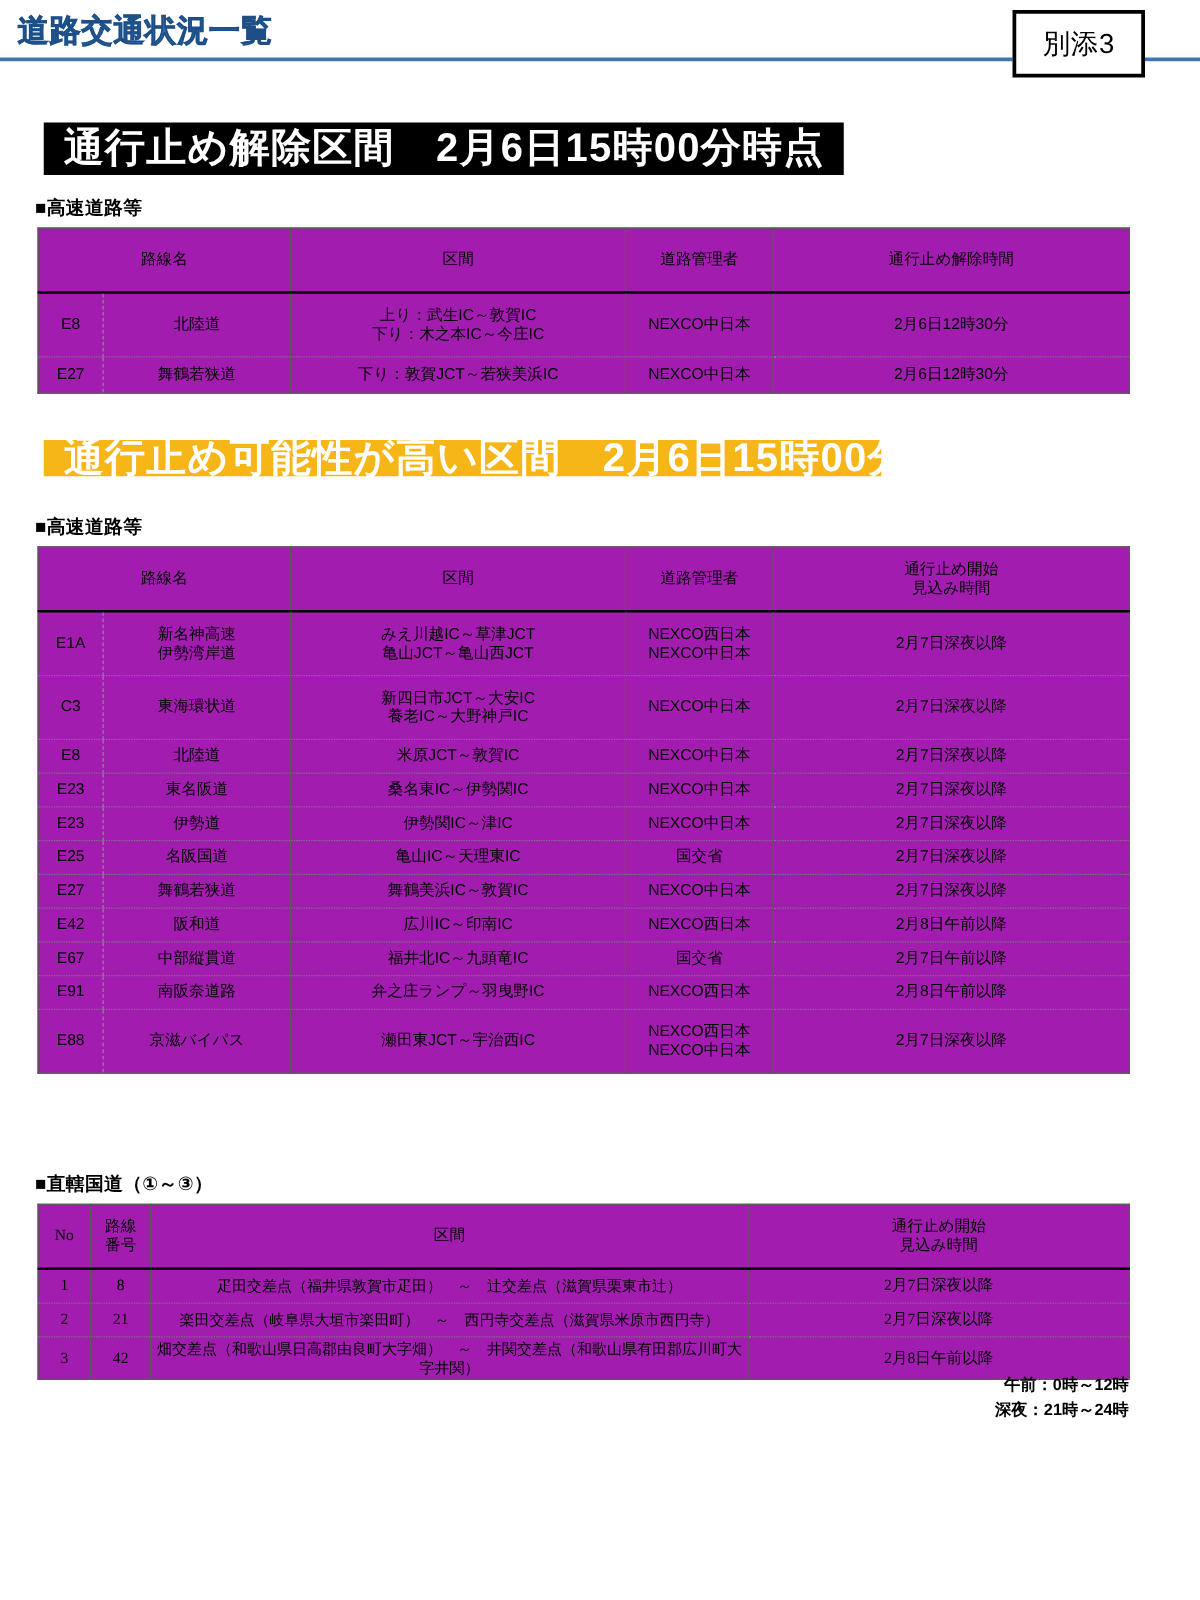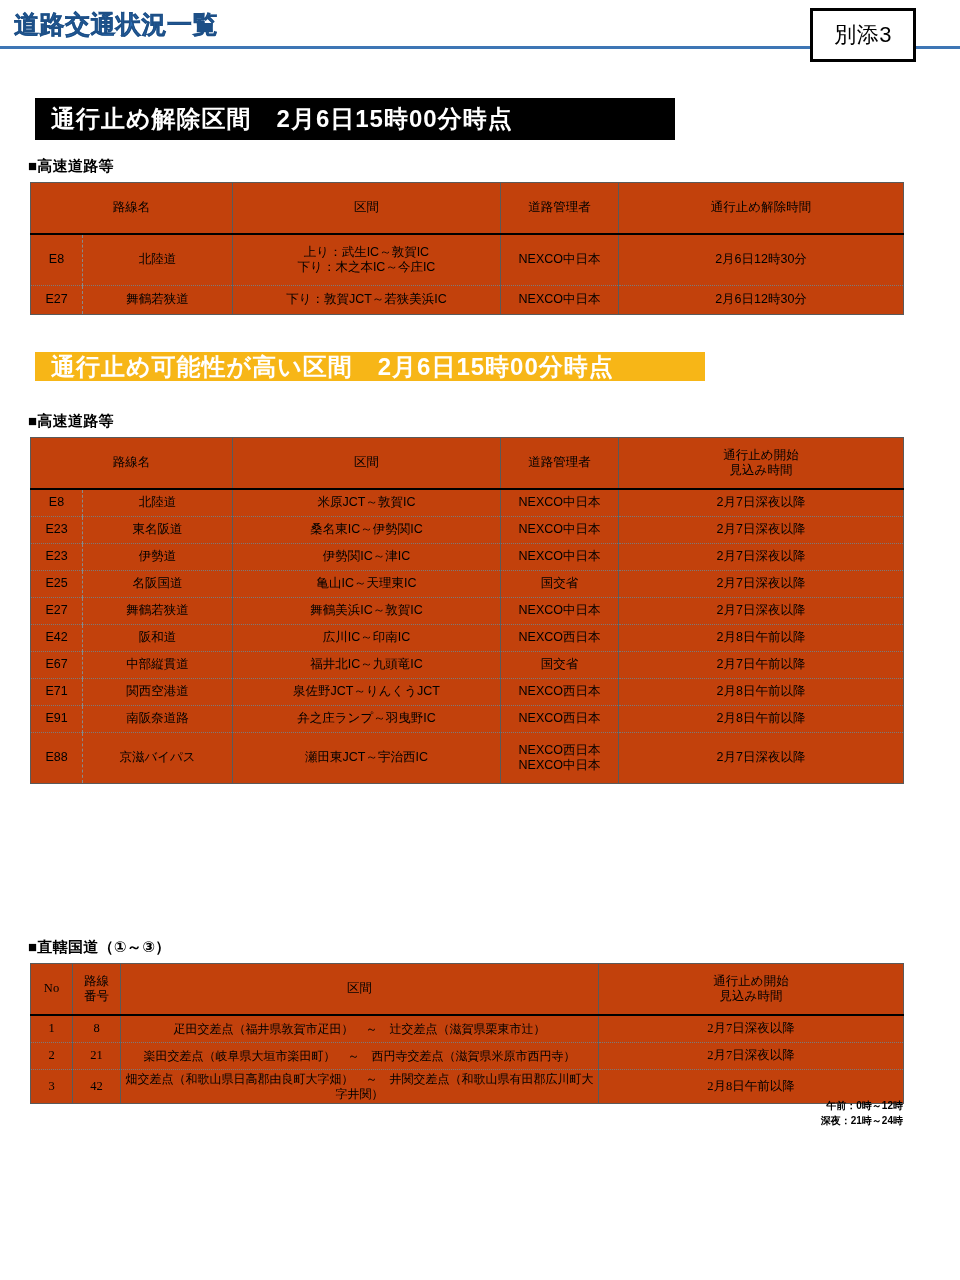--- a/index.html
+++ b/index.html
@@ -65,7 +65,7 @@
   }
   .banner-text {
     color: #ffffff;
-    font-size: 24px;
+    font-size: 32px;
     font-weight: bold;
     letter-spacing: 1px;
     white-space: nowrap;

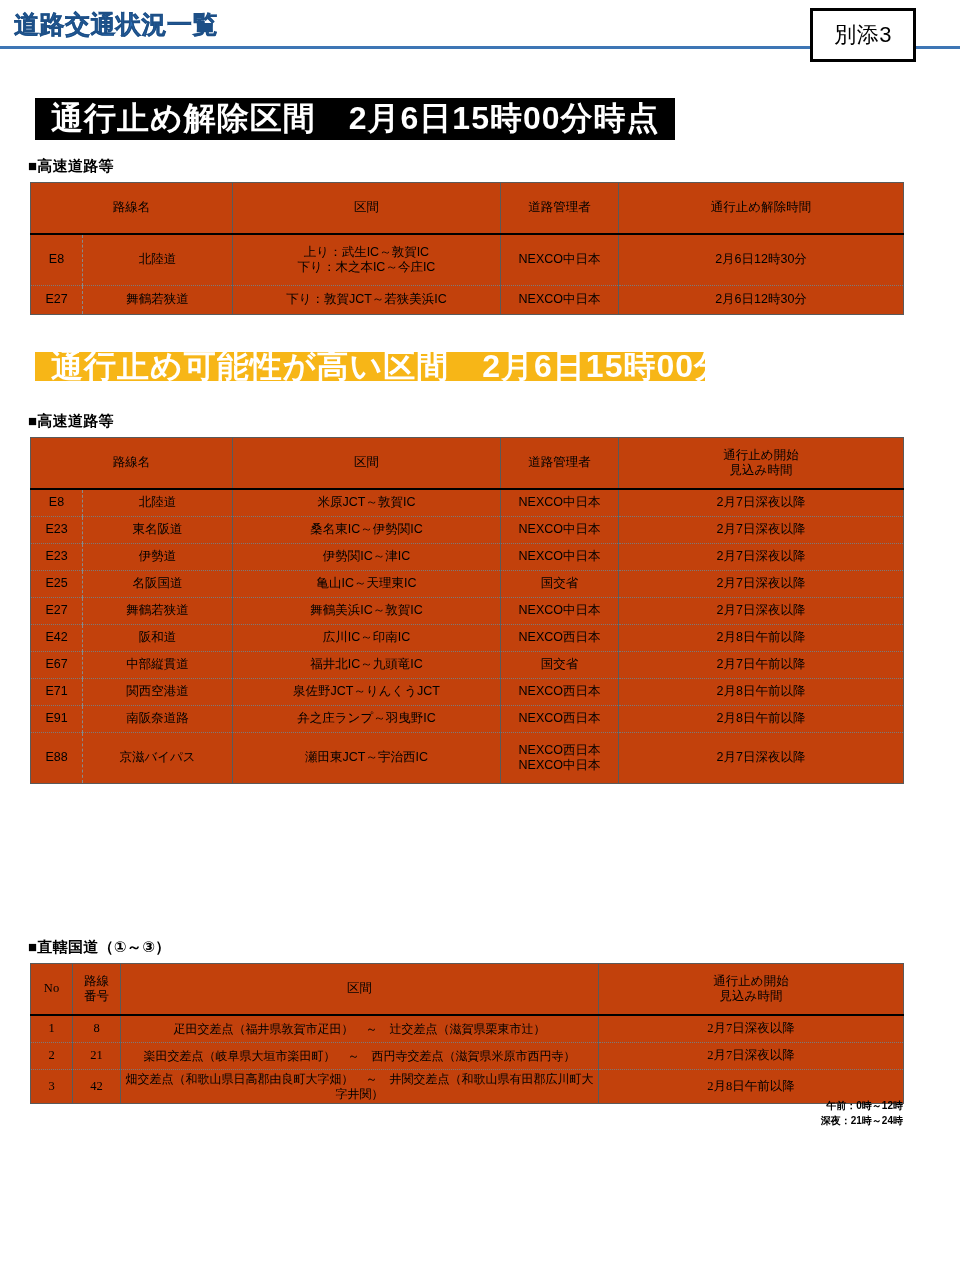--- a/index.html
+++ b/index.html
@@ -99,7 +99,7 @@
     border-collapse: collapse;
     table-layout: fixed;
     font-size: 12.5px;
-    background: #c2410c;
+    background: #a21caf;
   }
   .road-table td, .road-table th {
     border: 1px solid #5a5a5a;

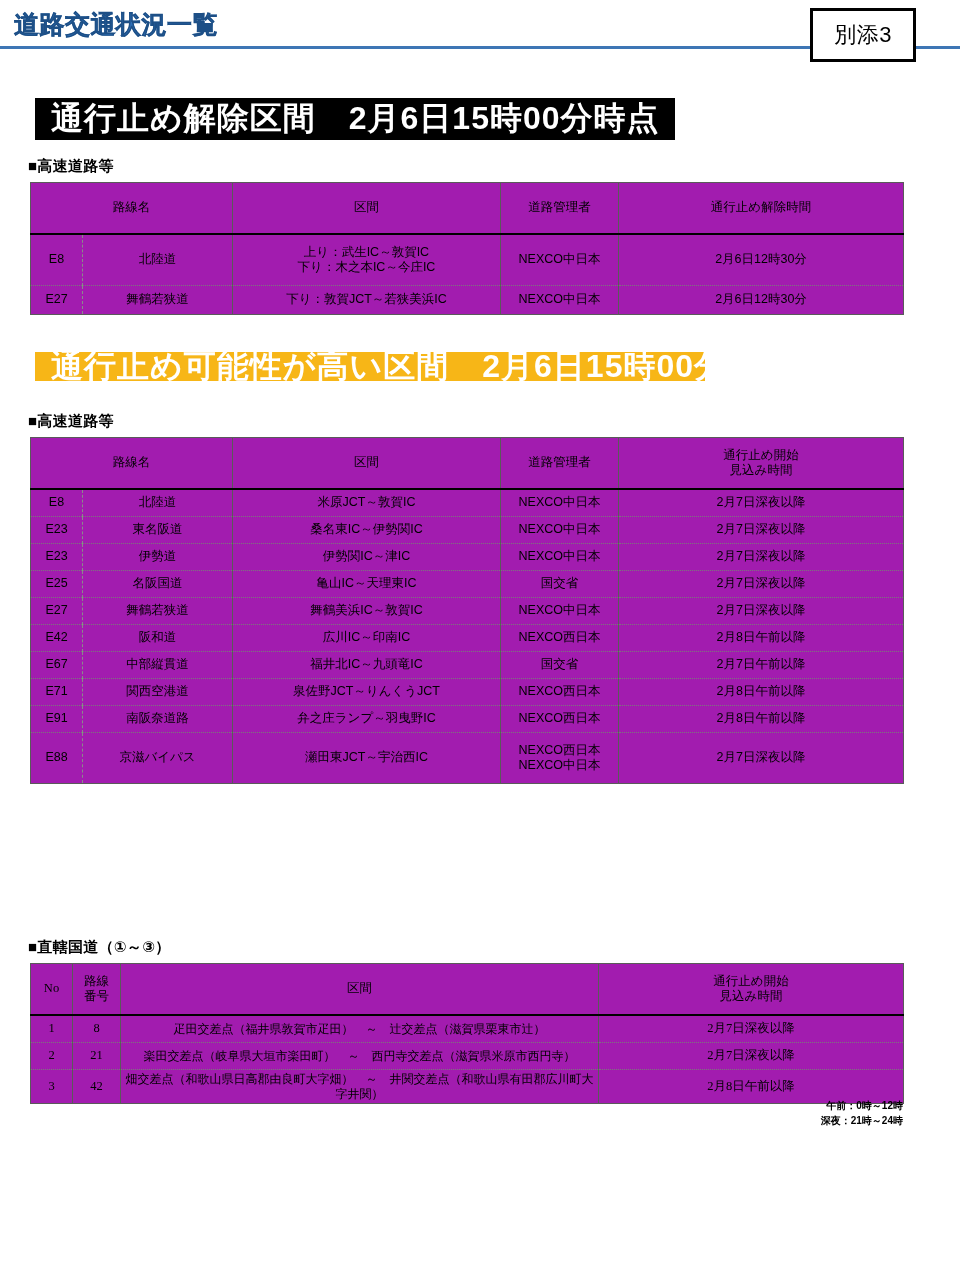--- a/index.html
+++ b/index.html
@@ -248,6 +248,22 @@
     </tr>
   </thead>
   <tbody id="likely-body">
+      <tr class="row-tall">
+        <td class="c-code">E1A</td>
+        <td class="c-name cell-lines">
+          <span>新名神高速</span>
+          <span>伊勢湾岸道</span>
+        </td>
+        <td class=" cell-lines">
+          <span>みえ川越IC～草津JCT</span>
+          <span>亀山JCT～亀山西JCT</span>
+        </td>
+        <td class=" cell-lines">
+          <span>NEXCO西日本</span>
+          <span>NEXCO中日本</span>
+        </td>
+        <td>2月7日深夜以降</td>
+      </tr>
       <tr>
         <td class="c-code">E8</td>
         <td class="c-name cell-lines">

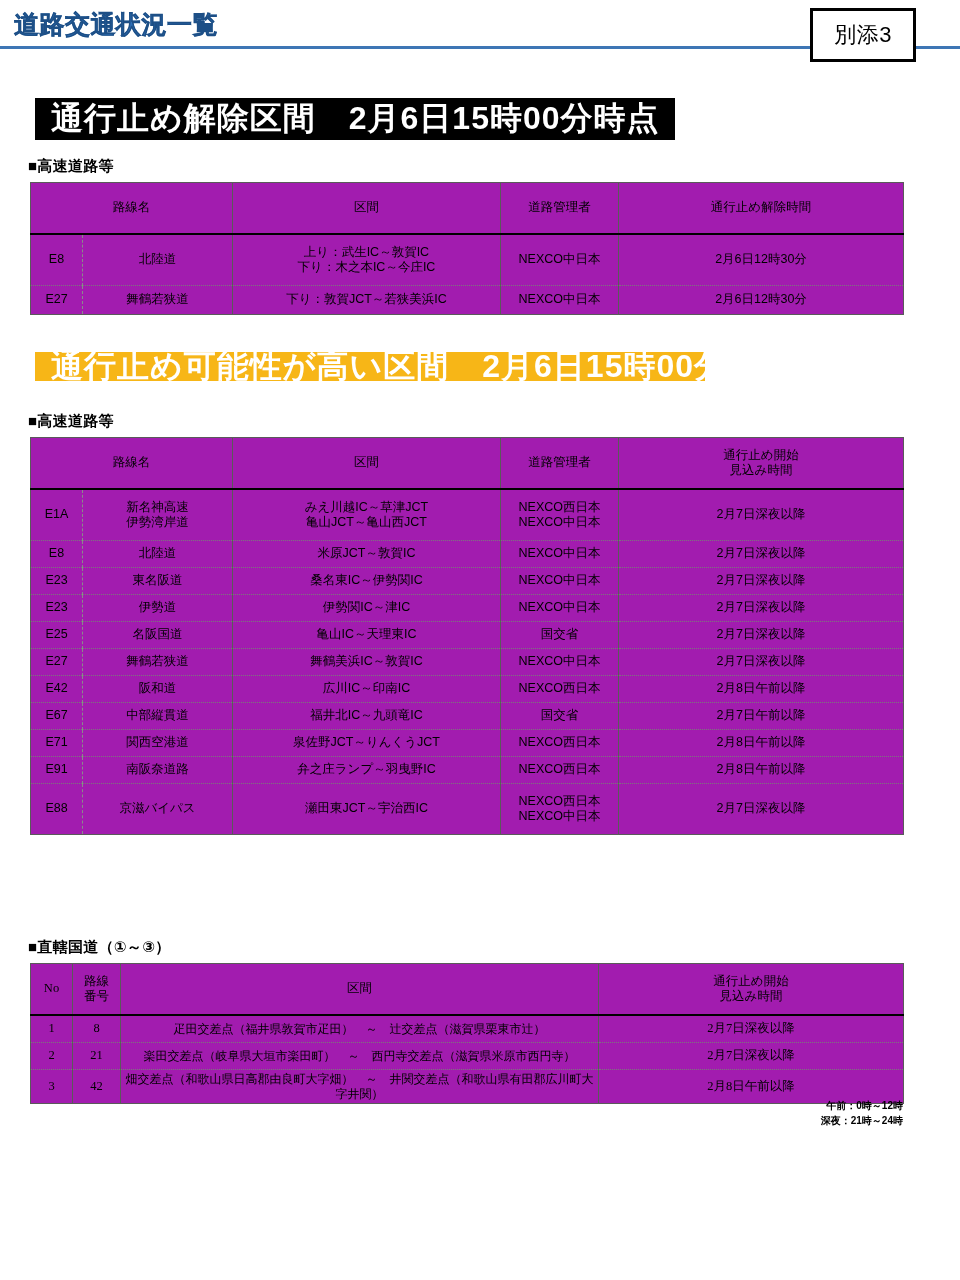--- a/index.html
+++ b/index.html
@@ -264,6 +264,20 @@
         </td>
         <td>2月7日深夜以降</td>
       </tr>
+      <tr class="row-tall">
+        <td class="c-code">C3</td>
+        <td class="c-name cell-lines">
+          <span>東海環状道</span>
+        </td>
+        <td class=" cell-lines">
+          <span>新四日市JCT～大安IC</span>
+          <span>養老IC～大野神戸IC</span>
+        </td>
+        <td class=" cell-lines">
+          <span>NEXCO中日本</span>
+        </td>
+        <td>2月7日深夜以降</td>
+      </tr>
       <tr>
         <td class="c-code">E8</td>
         <td class="c-name cell-lines">

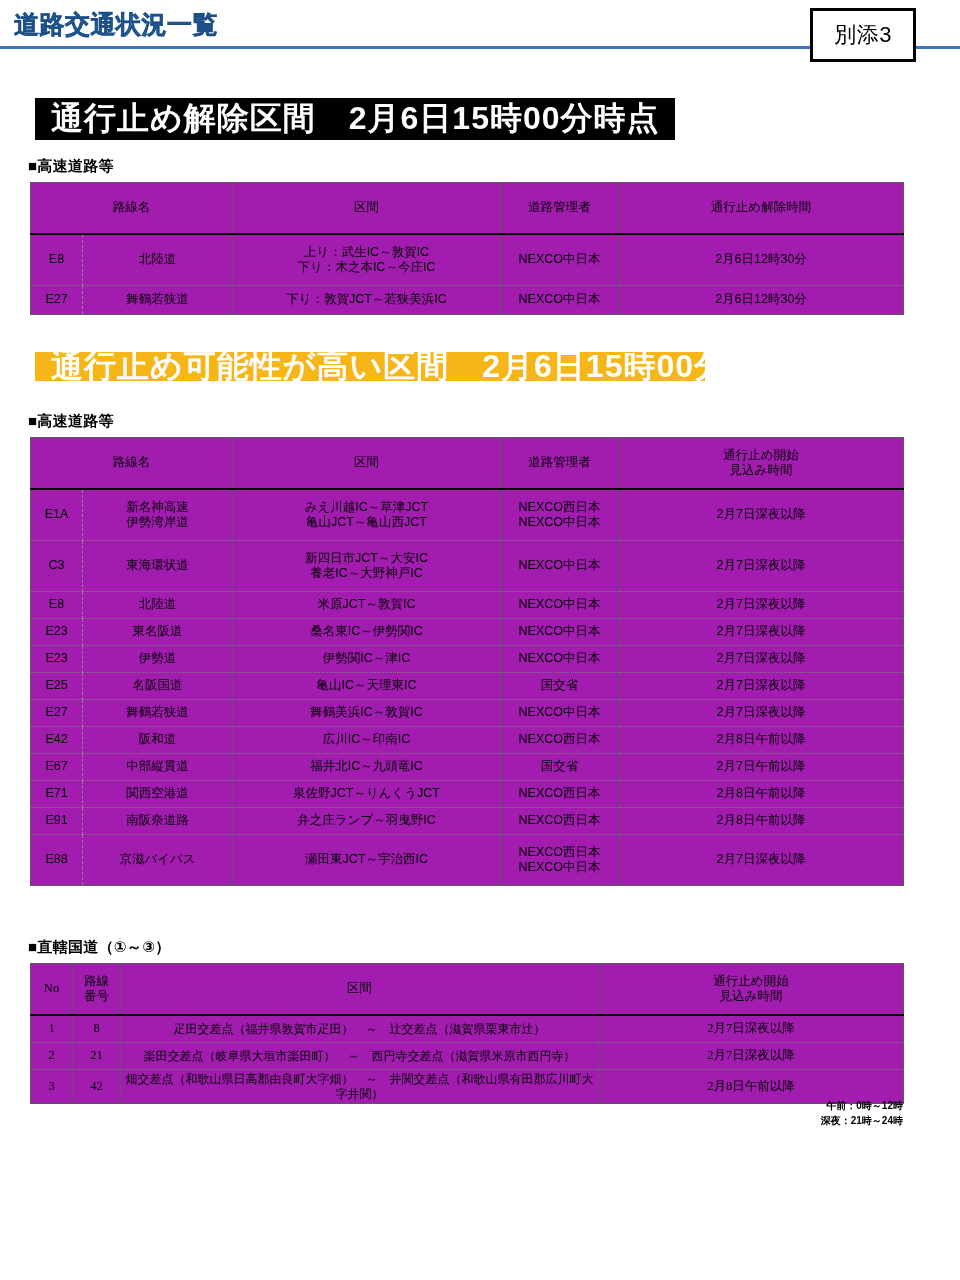--- a/index.html
+++ b/index.html
@@ -370,19 +370,6 @@
         <td>2月7日午前以降</td>
       </tr>
       <tr>
-        <td class="c-code">E71</td>
-        <td class="c-name cell-lines">
-          <span>関西空港道</span>
-        </td>
-        <td class=" cell-lines">
-          <span>泉佐野JCT～りんくうJCT</span>
-        </td>
-        <td class=" cell-lines">
-          <span>NEXCO西日本</span>
-        </td>
-        <td>2月8日午前以降</td>
-      </tr>
-      <tr>
         <td class="c-code">E91</td>
         <td class="c-name cell-lines">
           <span>南阪奈道路</span>

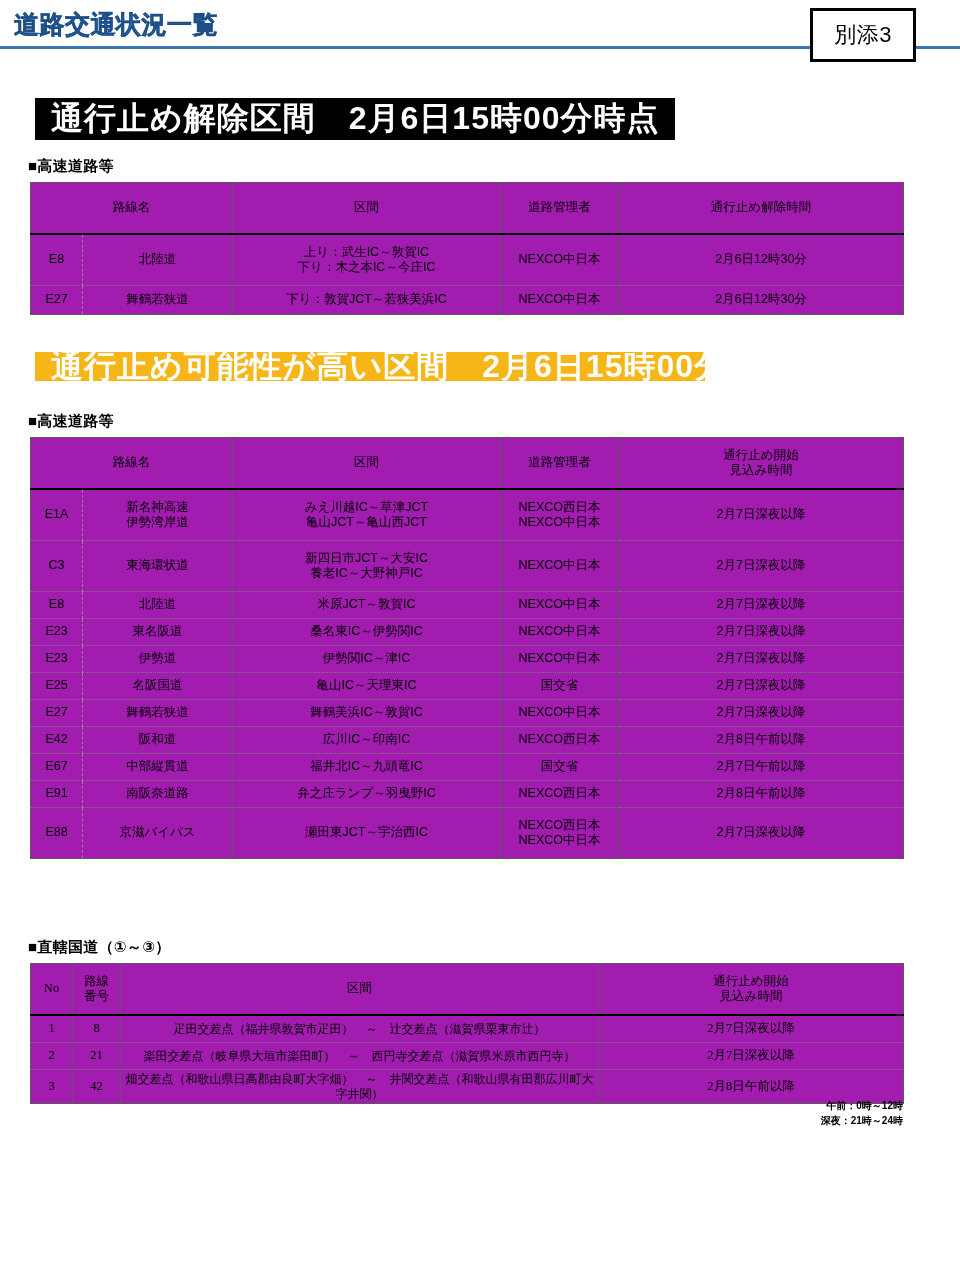--- a/index.html
+++ b/index.html
@@ -158,7 +158,7 @@
     left: 0; top: 1098px;
     width: 903px;
     text-align: right;
-    font-size: 10px;
+    font-size: 13px;
     font-weight: bold;
     line-height: 1.5;
   }

